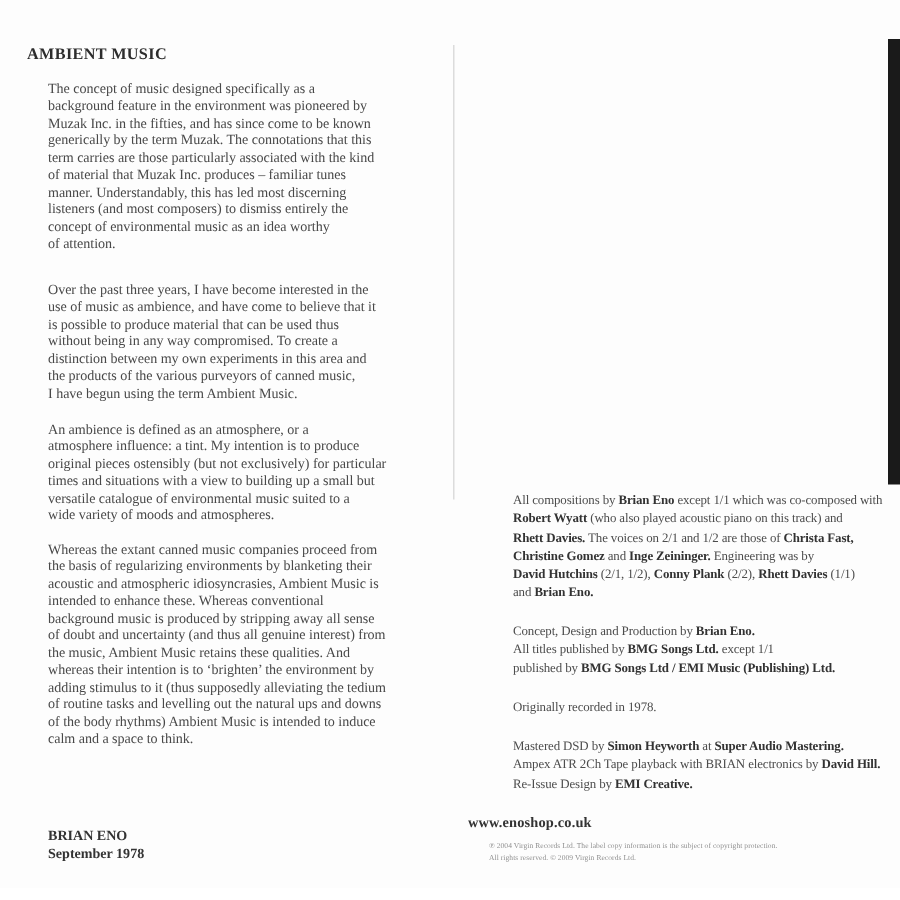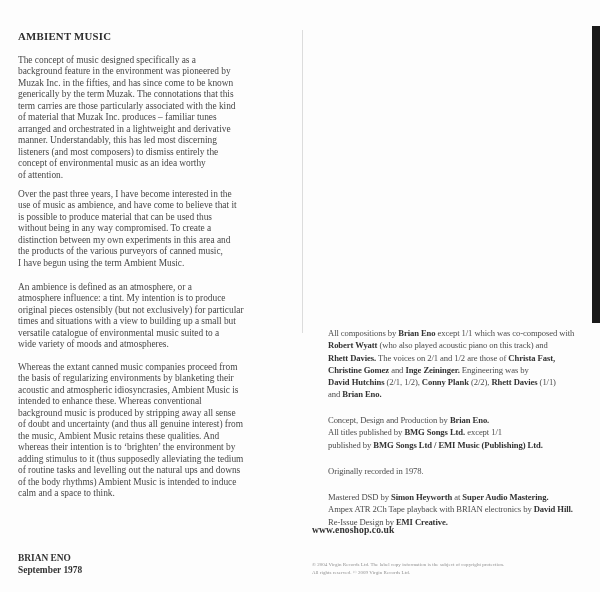--- a/index.html
+++ b/index.html
@@ -13,7 +13,7 @@
   .essay-block { left:18px; font-size:9.4px; line-height:11.45px; letter-spacing:-0.02px; color:#484848; }
   .essay-heading { left:18px; top:30px; font-size:10.8px; font-weight:bold; letter-spacing:0.25px; color:#2d2d2d; }
   .signature { left:18px; top:553px; font-size:9.4px; line-height:11.5px; font-weight:bold; color:#333; }
-  .line { white-space:nowrap; }
+  .line { white-space:nowrap;margin-left:14px; }
   .divider { left:302px; top:30px; width:1px; height:303px; background:#dcdcdc; }
   .credits-block { left:328px; font-size:8.6px; line-height:12.3px; letter-spacing:-0.08px; color:#4c4c4c; }
   .credits-block .b { font-weight:bold; color:#333; }

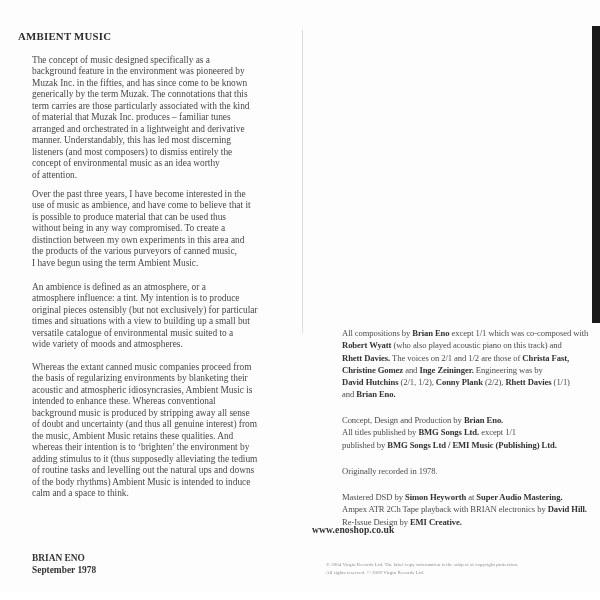--- a/index.html
+++ b/index.html
@@ -35,7 +35,6 @@
       <div class="line">generically by the term Muzak. The connotations that this</div>
       <div class="line">term carries are those particularly associated with the kind</div>
       <div class="line">of material that Muzak Inc. produces – familiar tunes</div>
-      <div class="line">arranged and orchestrated in a lightweight and derivative</div>
       <div class="line">manner. Understandably, this has led most discerning</div>
       <div class="line">listeners (and most composers) to dismiss entirely the</div>
       <div class="line">concept of environmental music as an idea worthy</div>

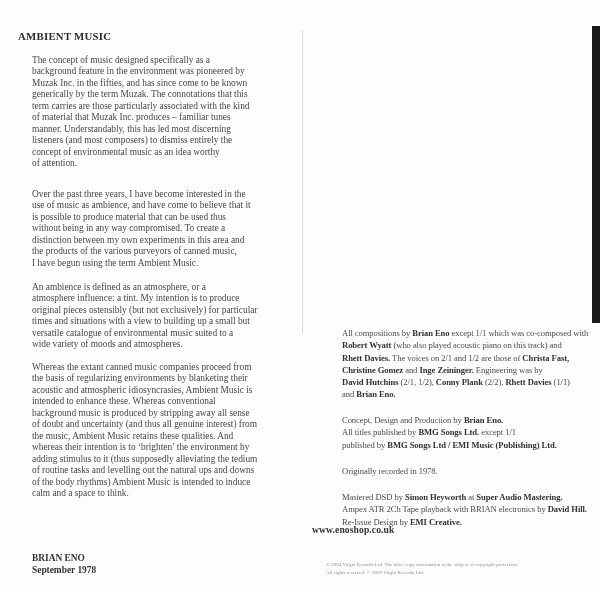--- a/index.html
+++ b/index.html
@@ -17,7 +17,7 @@
   .divider { left:302px; top:30px; width:1px; height:303px; background:#dcdcdc; }
   .credits-block { left:328px; font-size:8.6px; line-height:12.3px; letter-spacing:-0.08px; color:#4c4c4c; }
   .credits-block .b { font-weight:bold; color:#333; }
-  .website { left:312px; top:524px; font-size:9.6px; font-weight:bold; letter-spacing:0.1px; color:#333; }
+  .website { left:312px; top:543px; font-size:9.6px; font-weight:bold; letter-spacing:0.1px; color:#333; }
   .legal { left:312px; top:561px; font-size:5px; line-height:7.8px; letter-spacing:0.05px; color:#8f8f8f; }
   .scrollbar-thumb { left:592px; top:26px; width:8px; height:297px; background:#1a1a1a; }
 </style>

